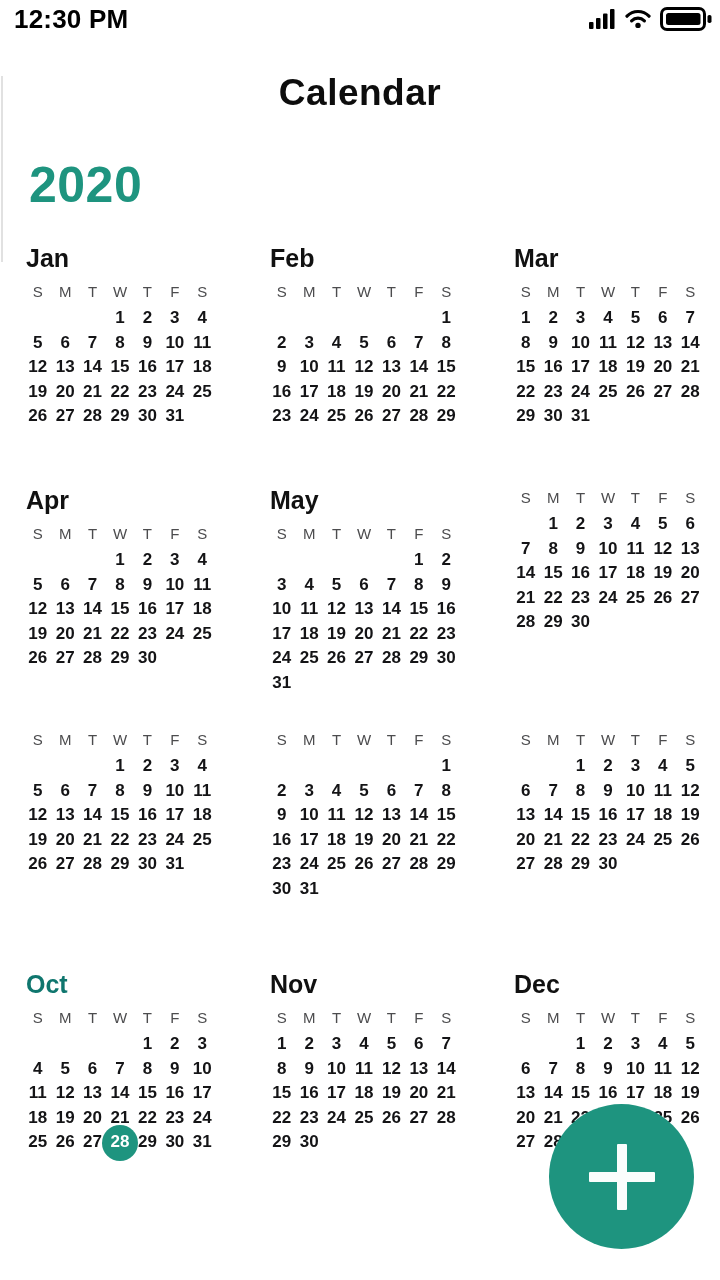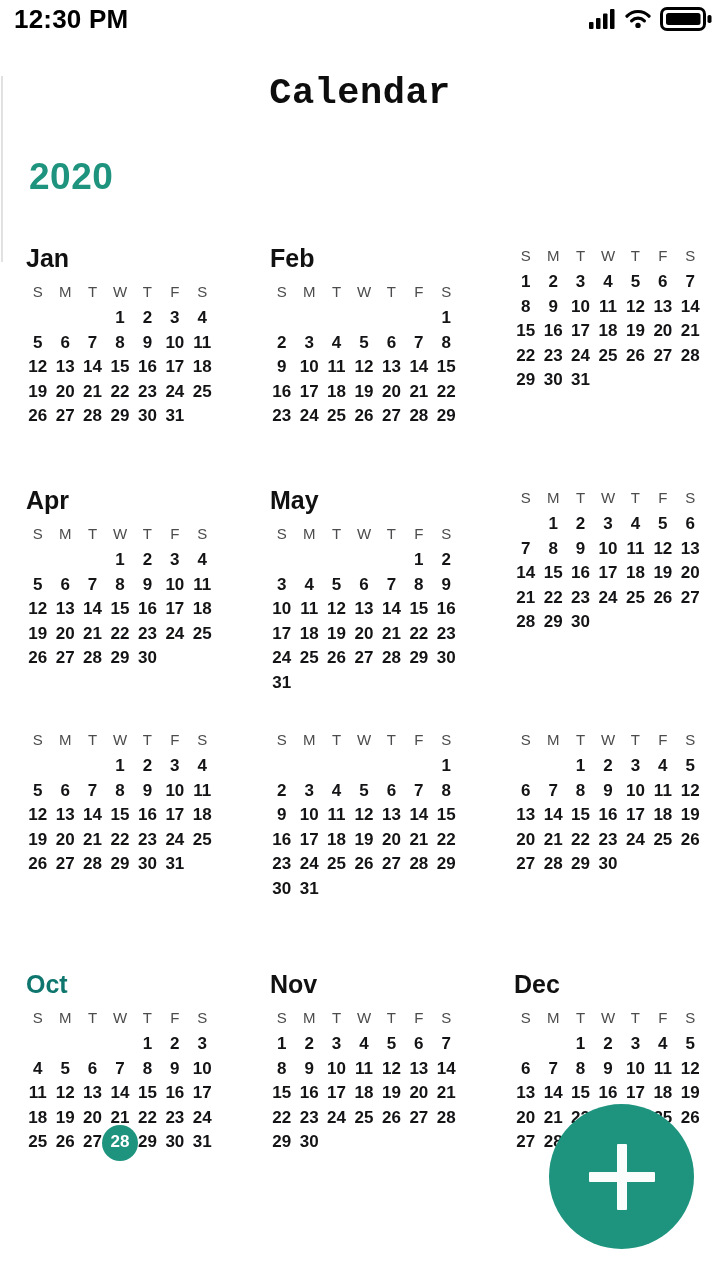--- a/index.html
+++ b/index.html
@@ -15,7 +15,7 @@
 
   
   .app-title{position:absolute;top:72px;left:0;width:100%;text-align:center;
-             font-size:37px;font-weight:700;color:#0d0d0d;letter-spacing:0.5px;font-family:Liberation Mono, monospace;}
+             font-size:37px;font-weight:700;color:#0d0d0d;letter-spacing:0.5px;}
   .year{position:absolute;top:156px;left:29px;font-size:37px;font-weight:700;letter-spacing:0.5px;}
 
   .edge-line{position:absolute;left:1px;top:76px;width:2px;height:186px;background:#e1e1e1;}

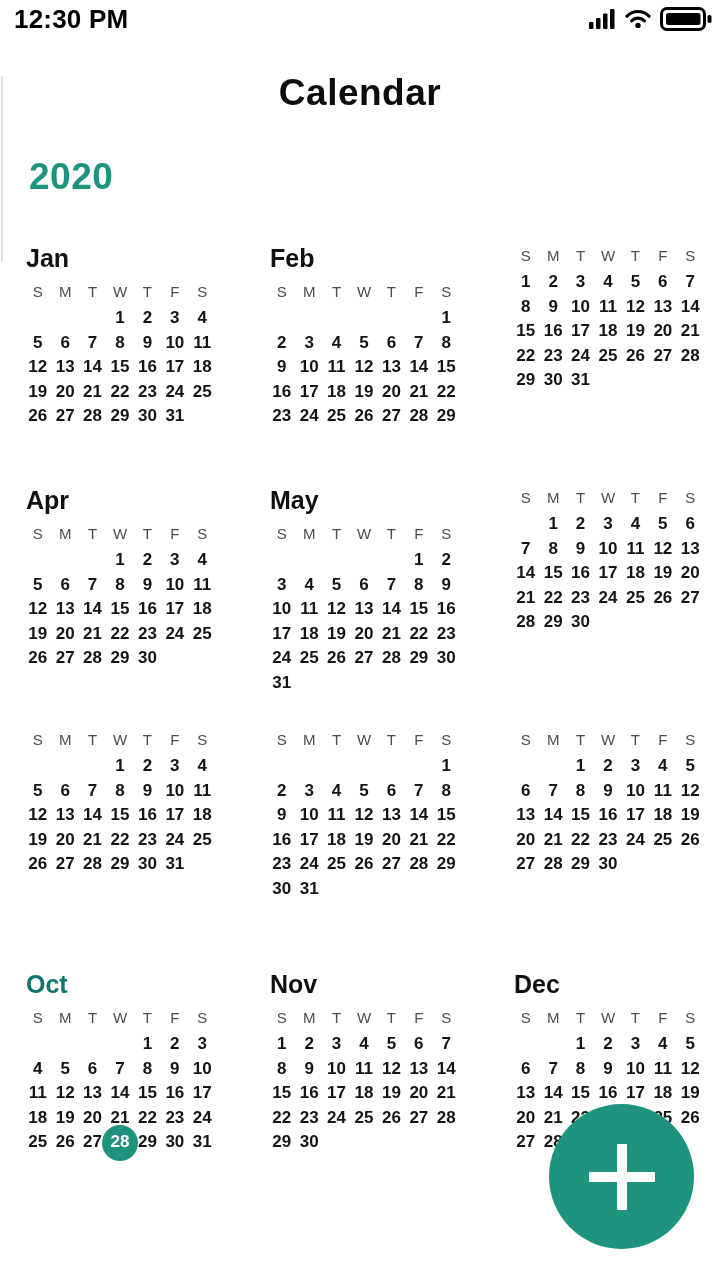--- a/index.html
+++ b/index.html
@@ -16,7 +16,7 @@
   
   .app-title{position:absolute;top:72px;left:0;width:100%;text-align:center;
              font-size:37px;font-weight:700;color:#0d0d0d;letter-spacing:0.5px;}
-  .year{position:absolute;top:156px;left:29px;font-size:37px;font-weight:700;letter-spacing:0.5px;}
+  .year{position:absolute;top:156px;left:29px;font-size:50px;font-weight:700;letter-spacing:0.5px;}
 
   .edge-line{position:absolute;left:1px;top:76px;width:2px;height:186px;background:#e1e1e1;}
 

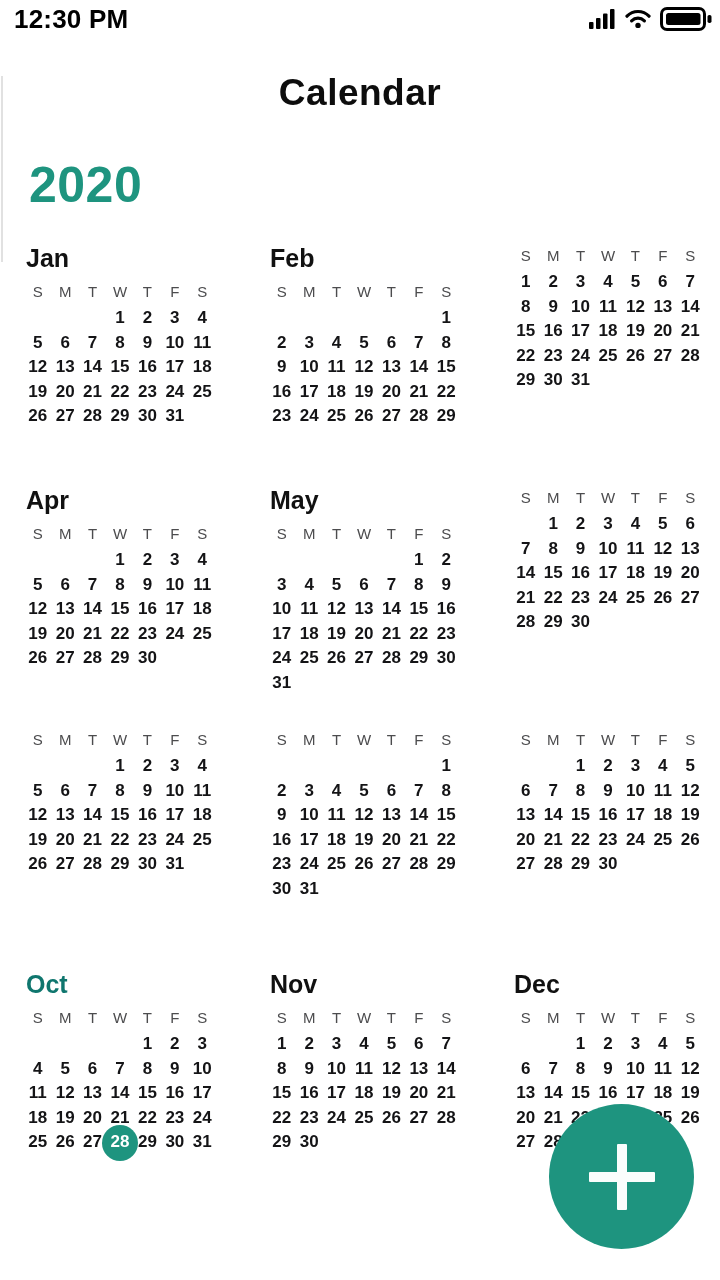--- a/index.html
+++ b/index.html
@@ -171,6 +171,7 @@
       </div>
     </div>
     <div class="month">
+      <div class="mname">Mar</div>
       <div class="mgrid">
         <div class="wd">S</div>
         <div class="wd">M</div>

